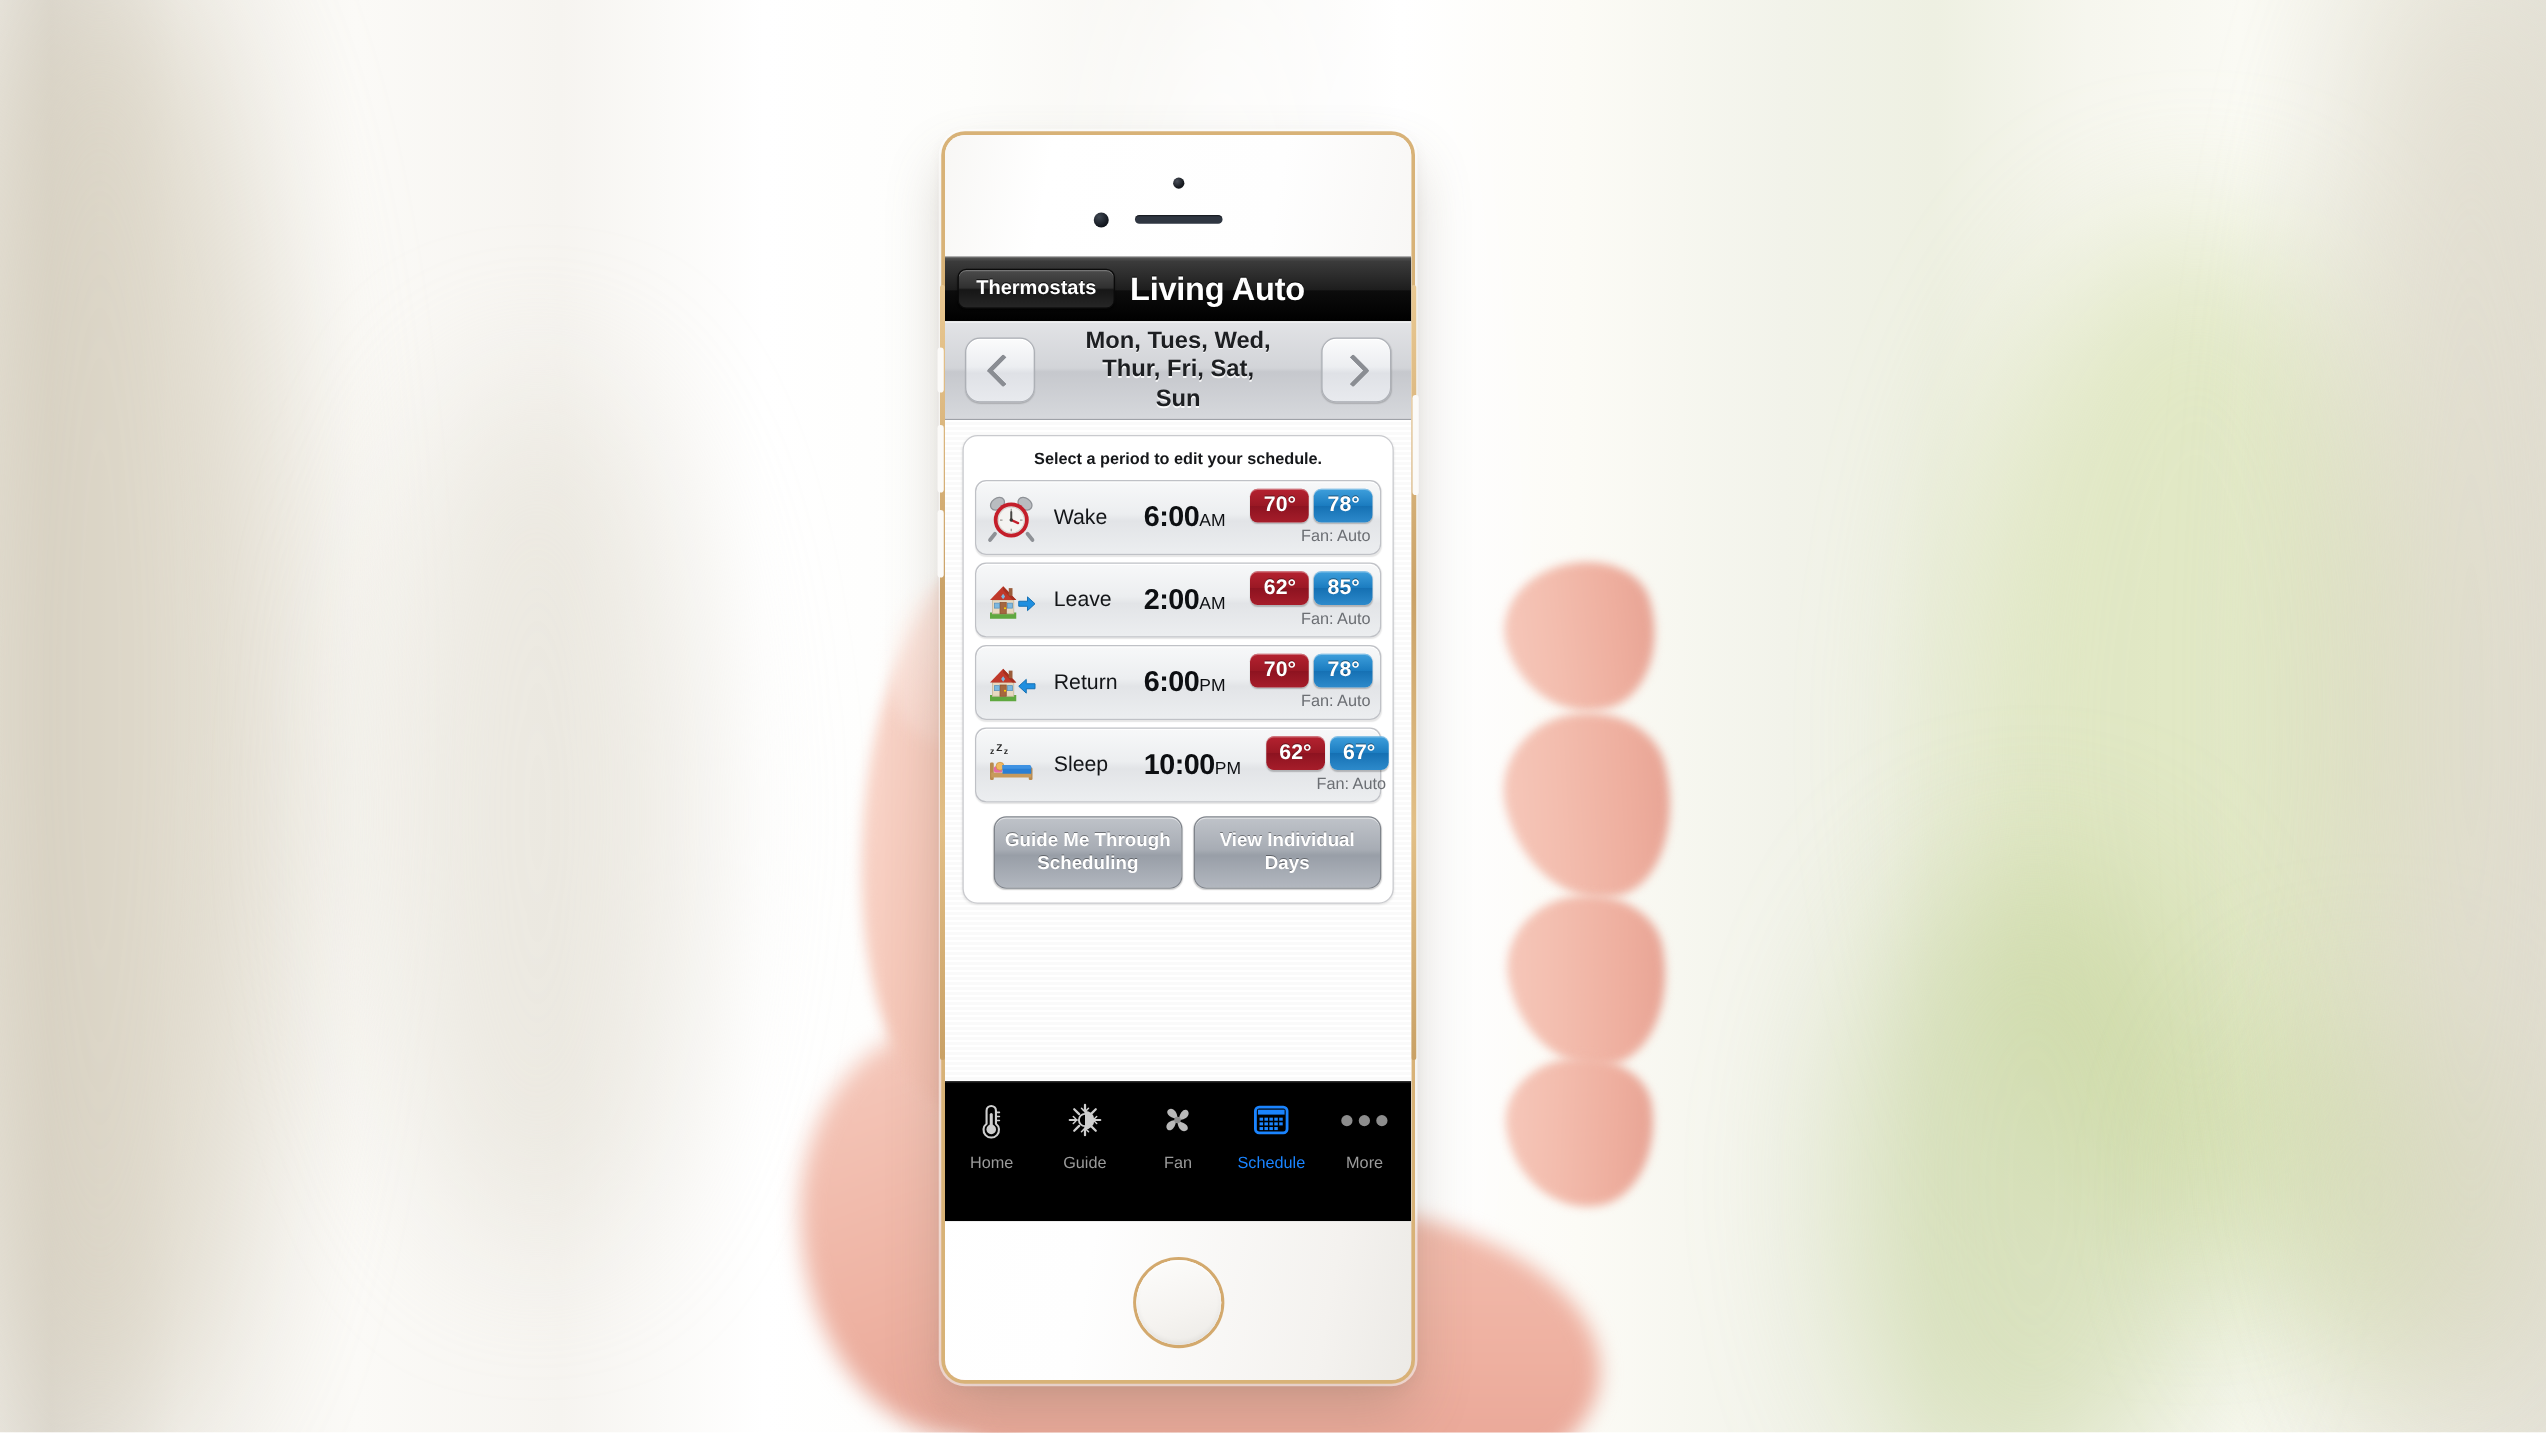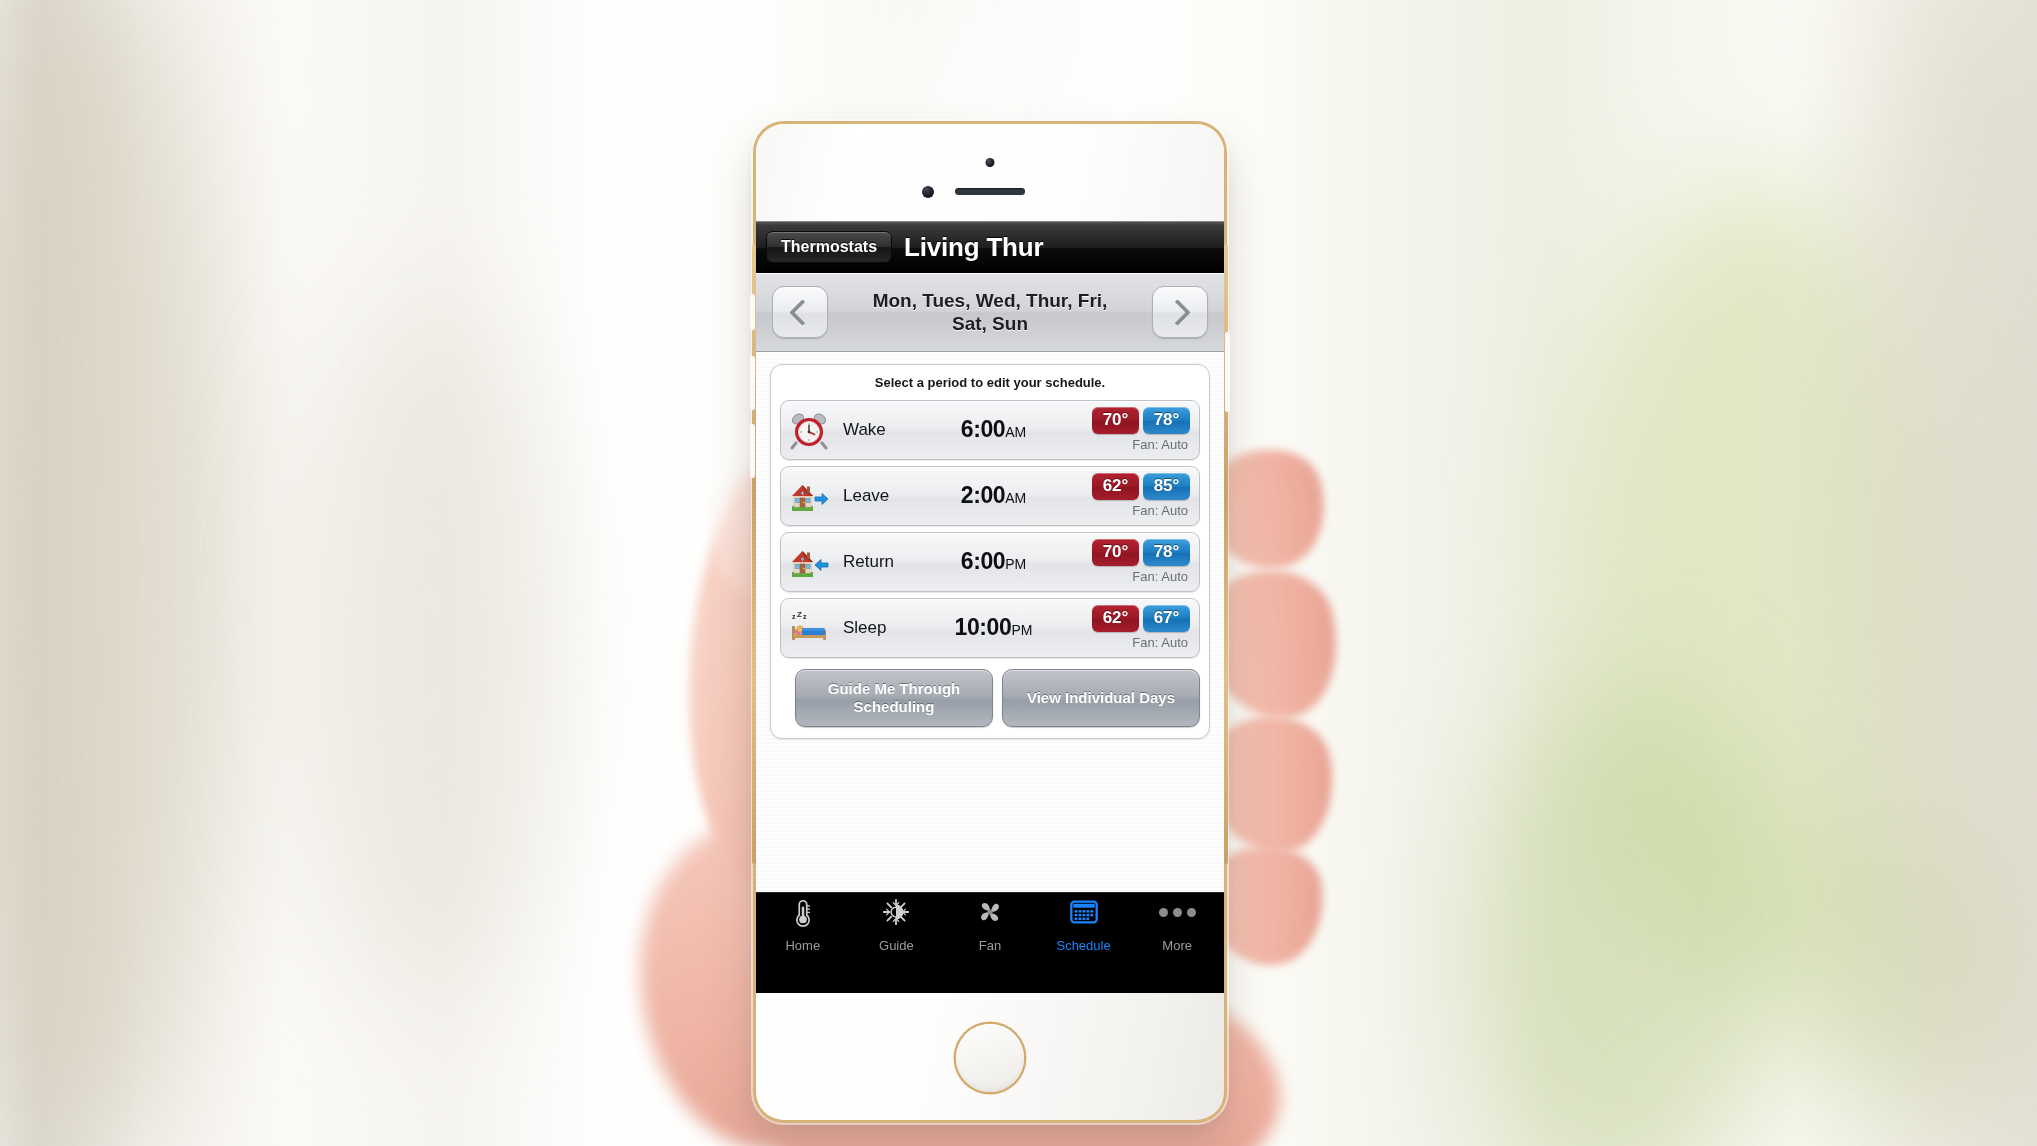--- a/index.html
+++ b/index.html
@@ -147,10 +147,10 @@
   .phone {
     position: absolute;
     left: 756px;
-    top: 124px;
-    width: 468px;
+    top: 108px;
+    width: 373px;
     height: 996px;
-    border-radius: 28px;
+    border-radius: 16px;
     background: linear-gradient(100deg, #f8f7f5 0%, #ffffff 16%, #fefefe 50%, #f4f2ef 86%, #eceae6 100%);
     box-shadow:
       0 0 0 3px #d8b277,

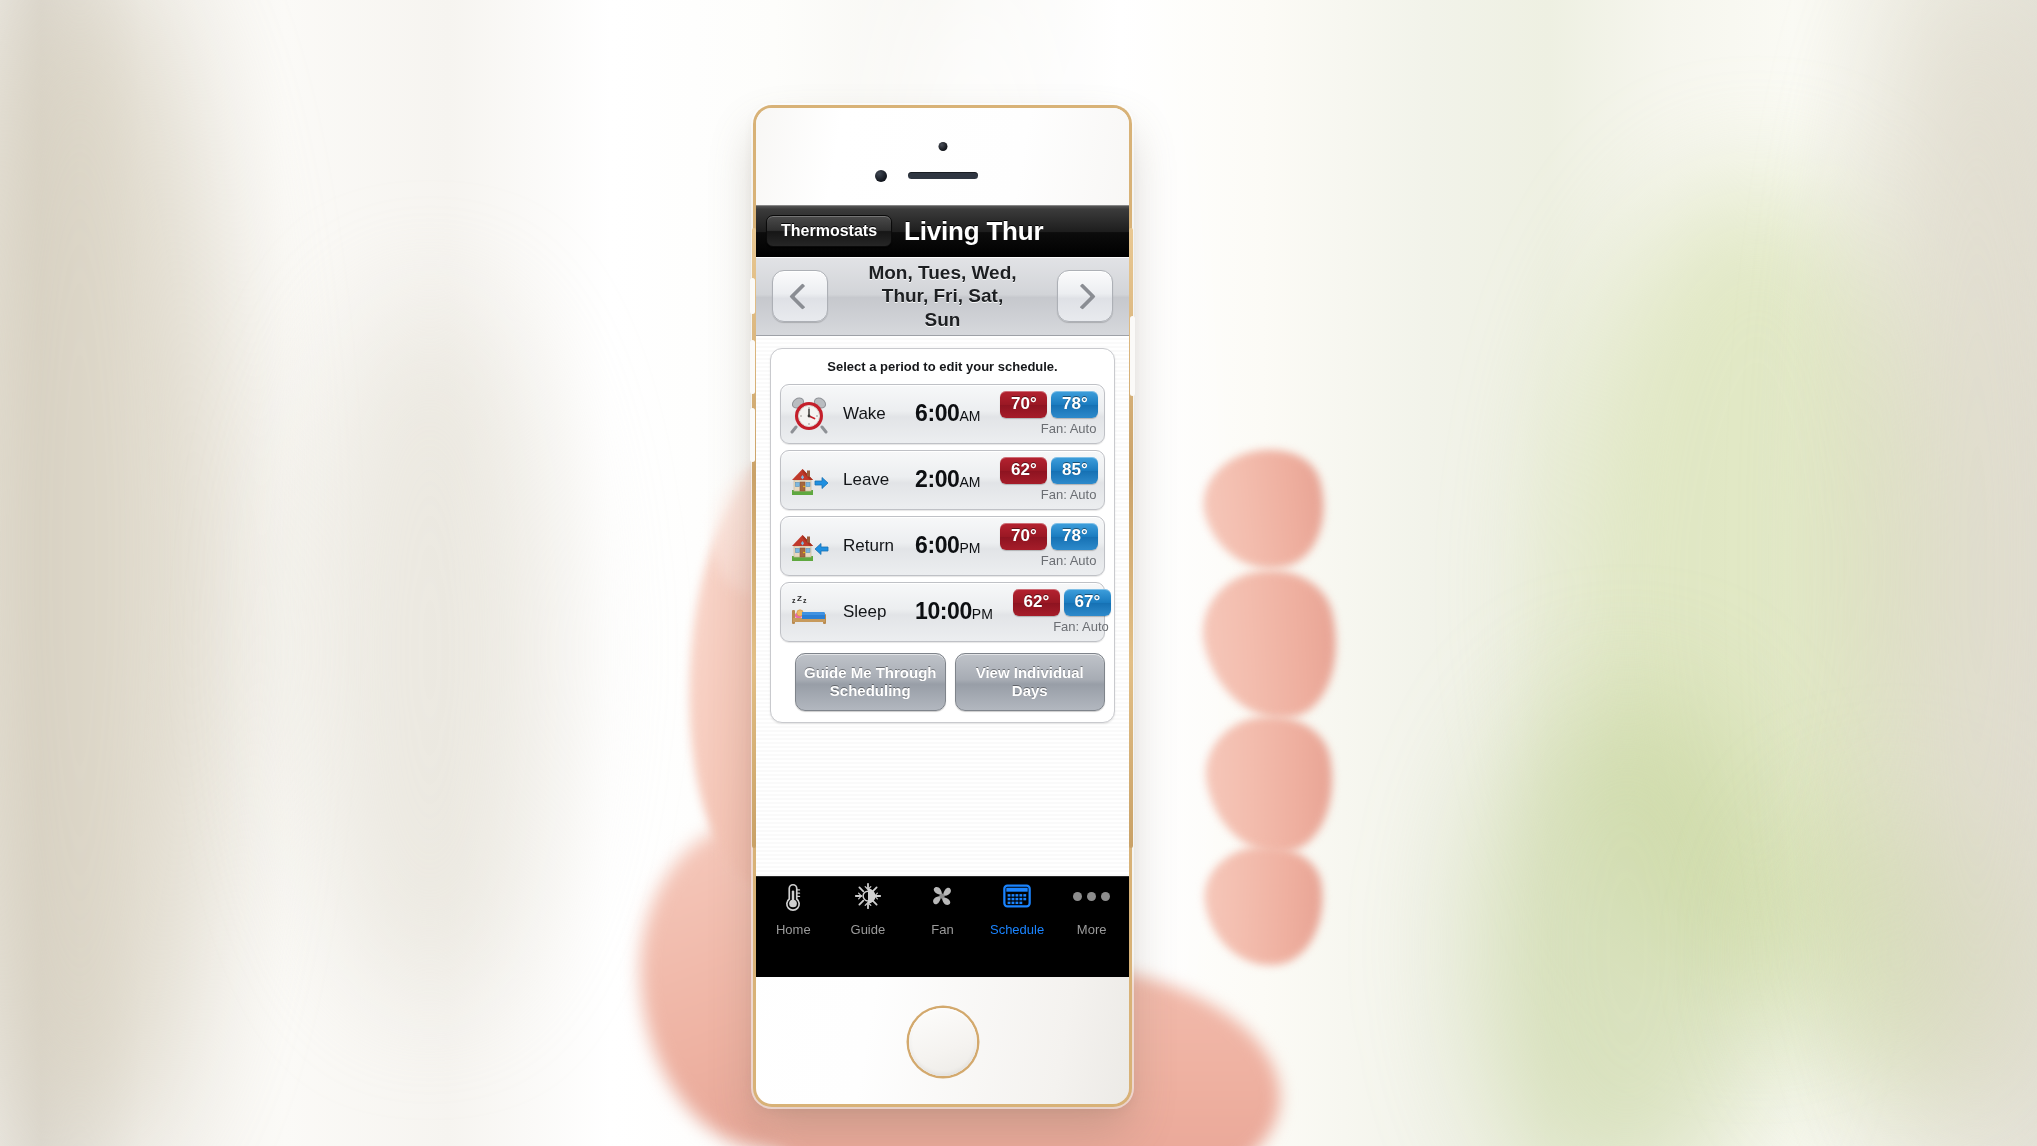--- a/index.html
+++ b/index.html
@@ -513,7 +513,7 @@
 
     <div class="navbar">
       <div class="back-btn">Thermostats</div>
-      <div class="nav-title">Living Thur</div>
+      <div class="nav-title">Living Auto</div>
     </div>
 
     <div class="daybar">

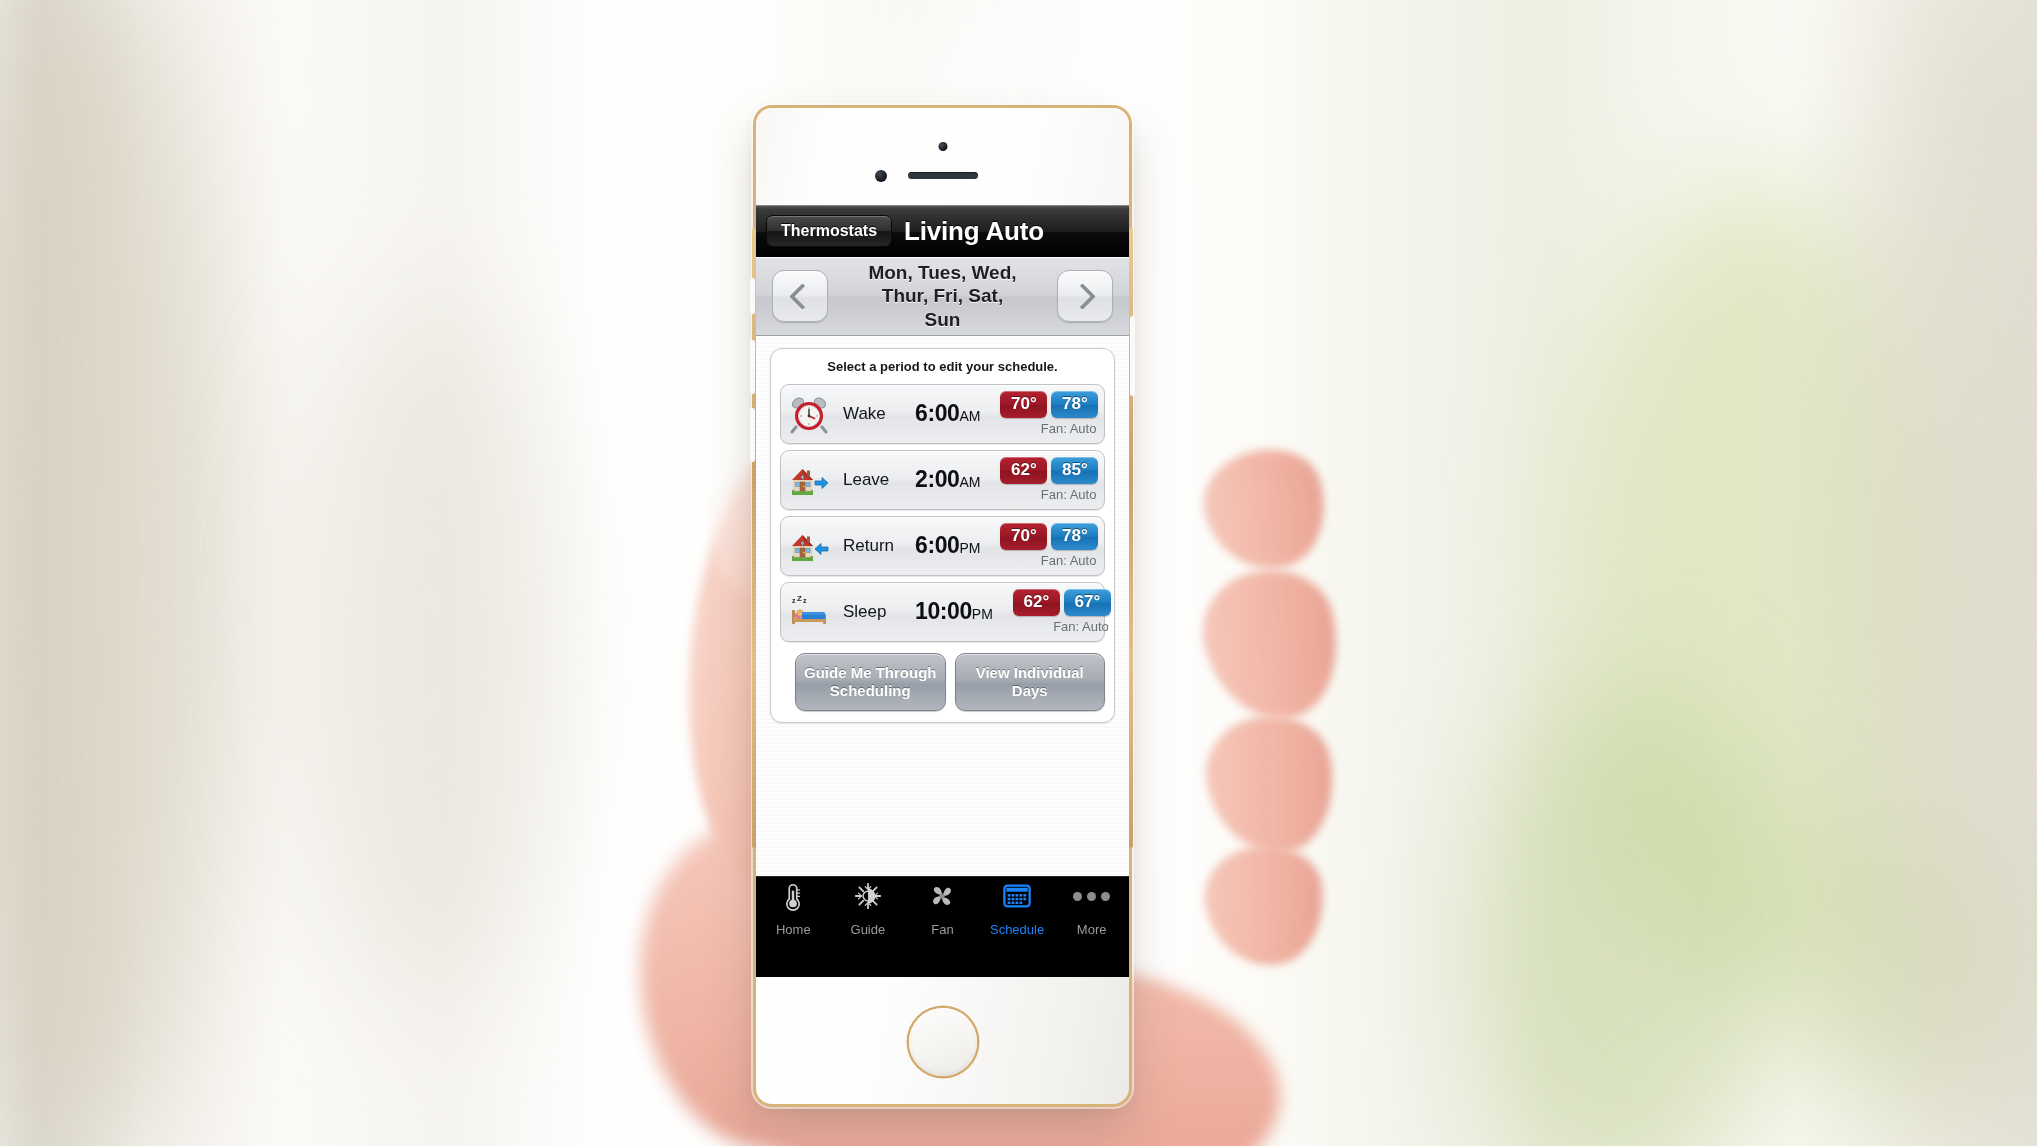--- a/index.html
+++ b/index.html
@@ -445,6 +445,7 @@
     background: #000;
     display: flex;
     align-items: flex-start;
+    padding-top: 11px;
     border-top: 1px solid #2a2a2a;
   }
   .tab {

